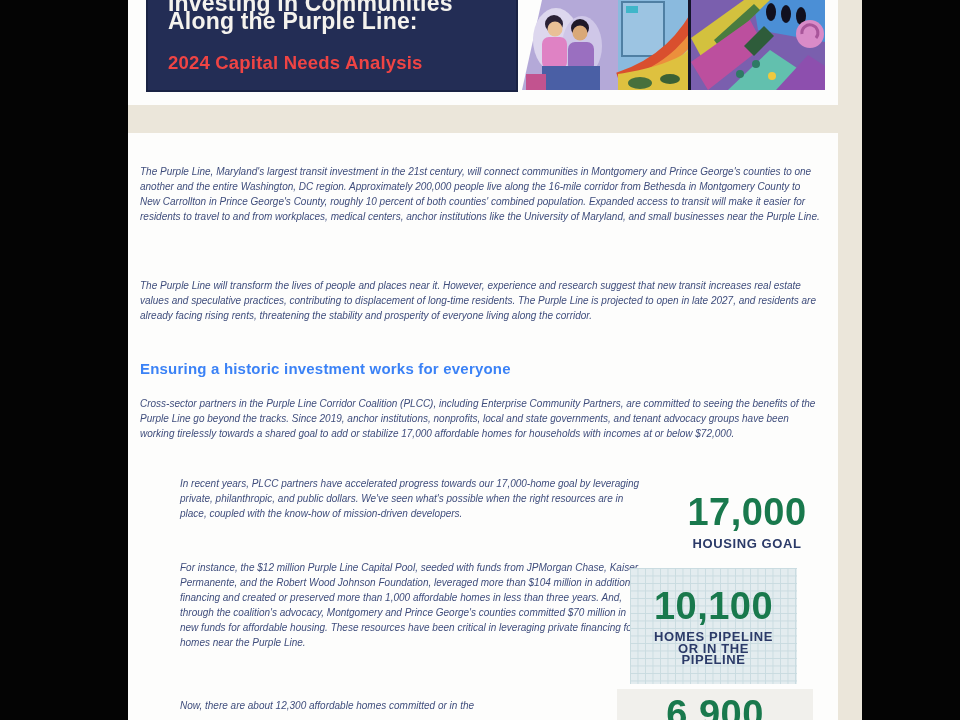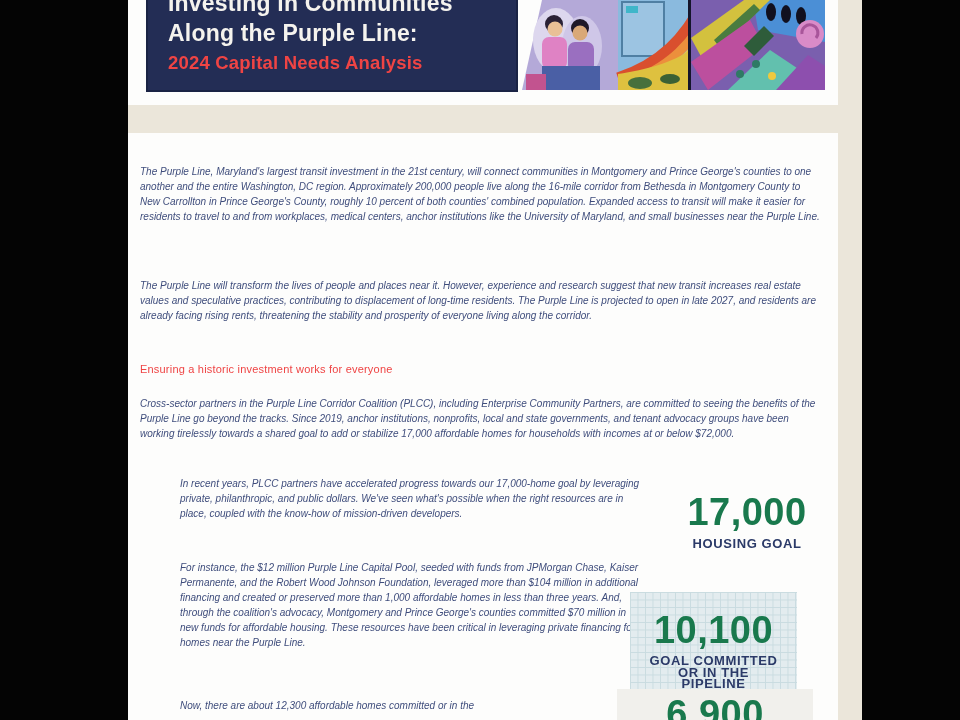--- a/index.html
+++ b/index.html
@@ -30,7 +30,7 @@
     font-size:23px;line-height:26px;letter-spacing:.2px;white-space:nowrap;
   }
   .title-l1{top:24px;}
-  .title-l2{top:54px;text-align:right;}
+  .title-l2{top:42px;text-align:right;}
   .title-sub{
     position:absolute;left:20px;top:86px;color:#ef4444;font-weight:bold;
     font-size:18.5px;line-height:21px;letter-spacing:.2px;white-space:nowrap;

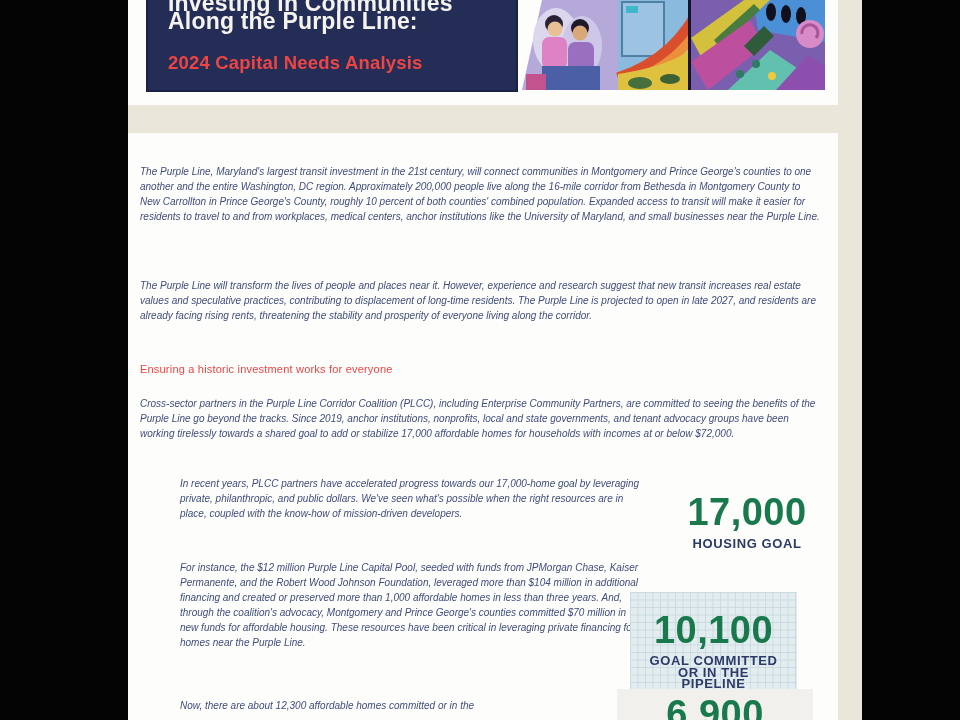--- a/index.html
+++ b/index.html
@@ -46,7 +46,7 @@
   .para.narrow{width:462px;margin-left:40px;}
   .section-heading{
     position:absolute;left:140px;top:360px;width:682px;
-    color:#ef4444;font-size:11px;line-height:18px;font-weight:normal;
+    color:#3b82f6;font-size:15px;line-height:18px;font-weight:bold;
     letter-spacing:.2px;
   }
   

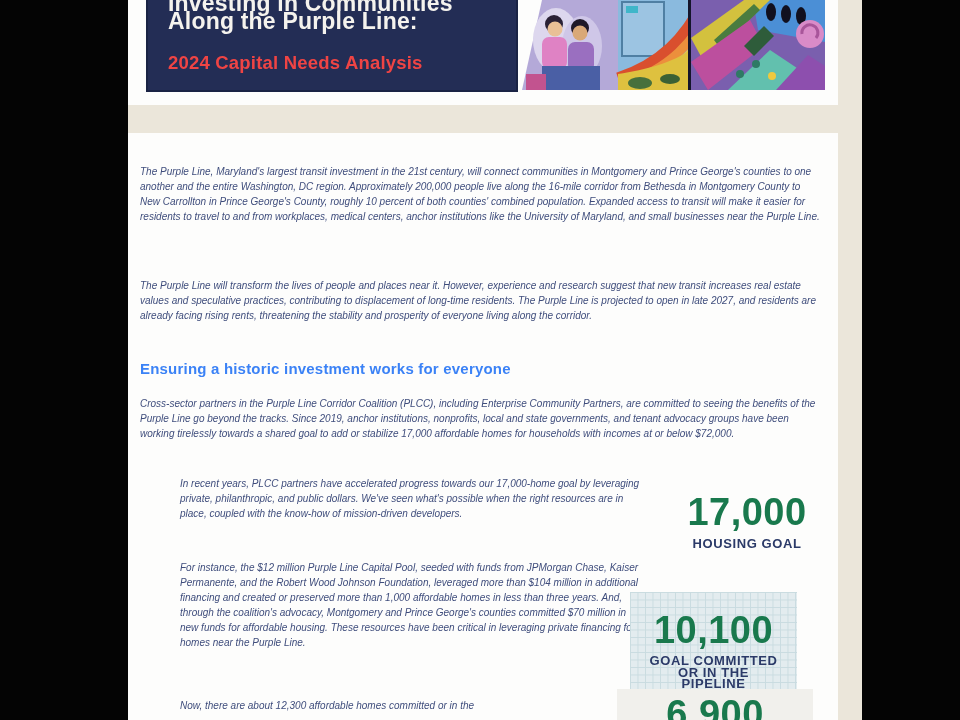--- a/index.html
+++ b/index.html
@@ -61,7 +61,7 @@
   .stat1{position:absolute;left:662px;top:492px;width:170px;}
   .stat1 .stat-label{margin-top:6px;}
   .grid-box{
-    position:absolute;left:630px;top:592px;width:167px;height:116px;
+    position:absolute;left:630px;top:568px;width:167px;height:116px;
     background-color:#e3ecef;
     background-image:
       linear-gradient(#c9dbe0 1px, transparent 1px),

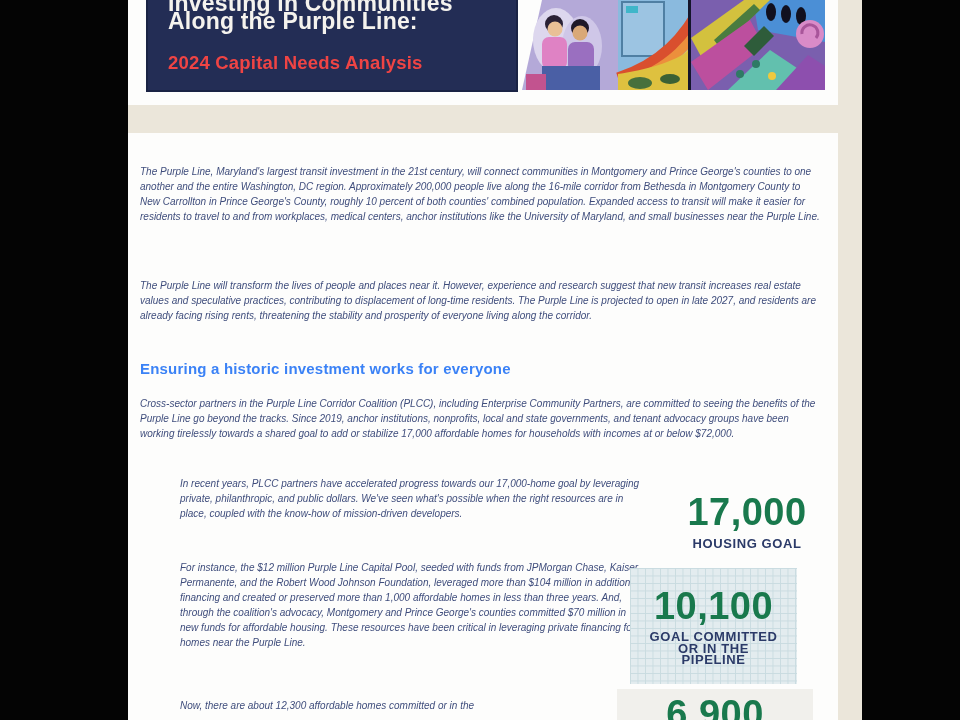--- a/index.html
+++ b/index.html
@@ -150,7 +150,7 @@
 
 <div class="grid-box">
   <div class="stat-value">10,100</div>
-  <div class="stat-label">GOAL COMMITTED OR IN THE PIPELINE</div>
+  <div class="stat-label">HOMES PIPELINE OR IN THE PIPELINE</div>
 </div>
 
 <div class="plain-box">

